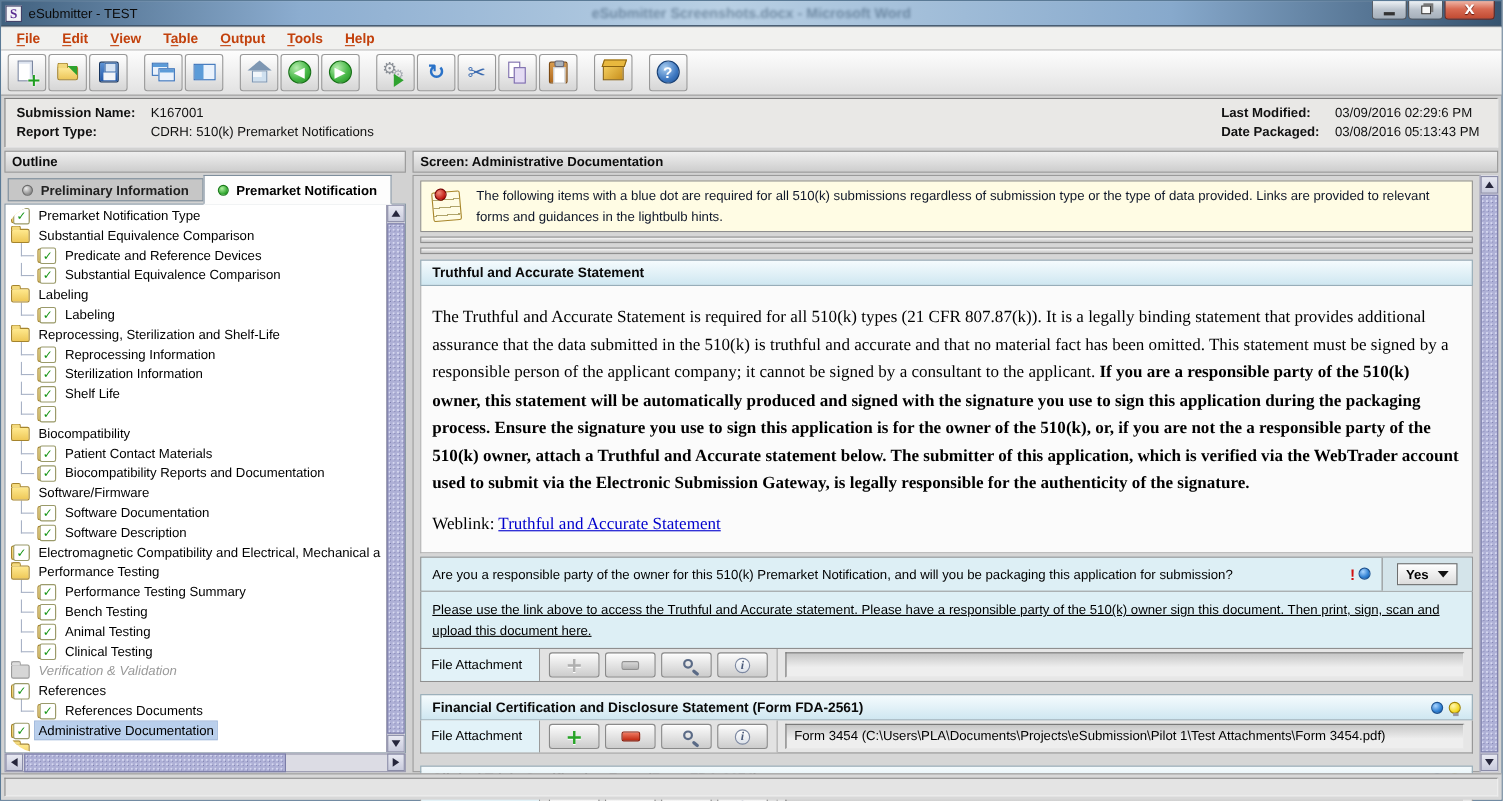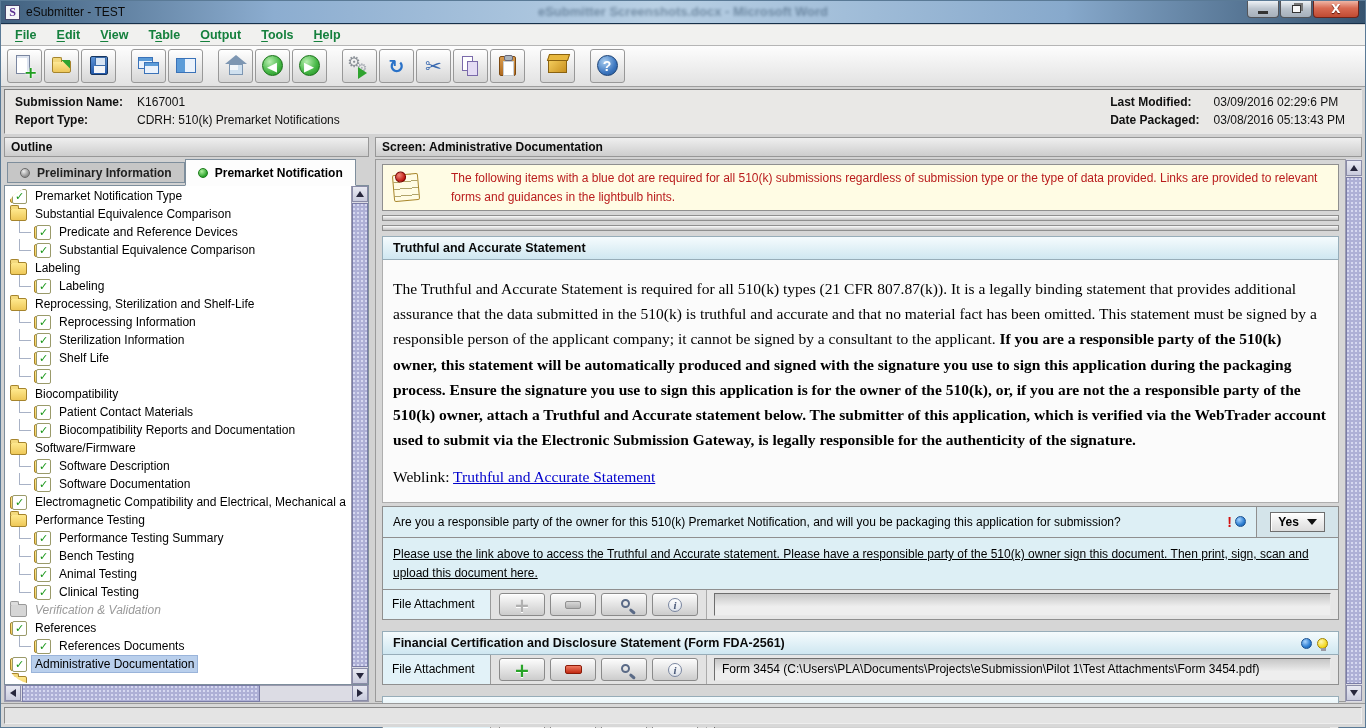--- a/index.html
+++ b/index.html
@@ -27,7 +27,7 @@
   
   .menubar { position:absolute; left:0; top:24px; width:100%; height:21px; background:#f1f1ef;
     border-bottom:1px solid #b5b5b5; display:flex; align-items:center; padding-left:4px; }
-  .menu-item { padding:2px 10px; font:bold 12.5px "Liberation Sans",sans-serif; color:#15803d; }
+  .menu-item { padding:2px 10px; font:bold 12.5px "Liberation Sans",sans-serif; color:#c2410c; }
   .menu-item u { text-underline-offset:2px; }
 
   

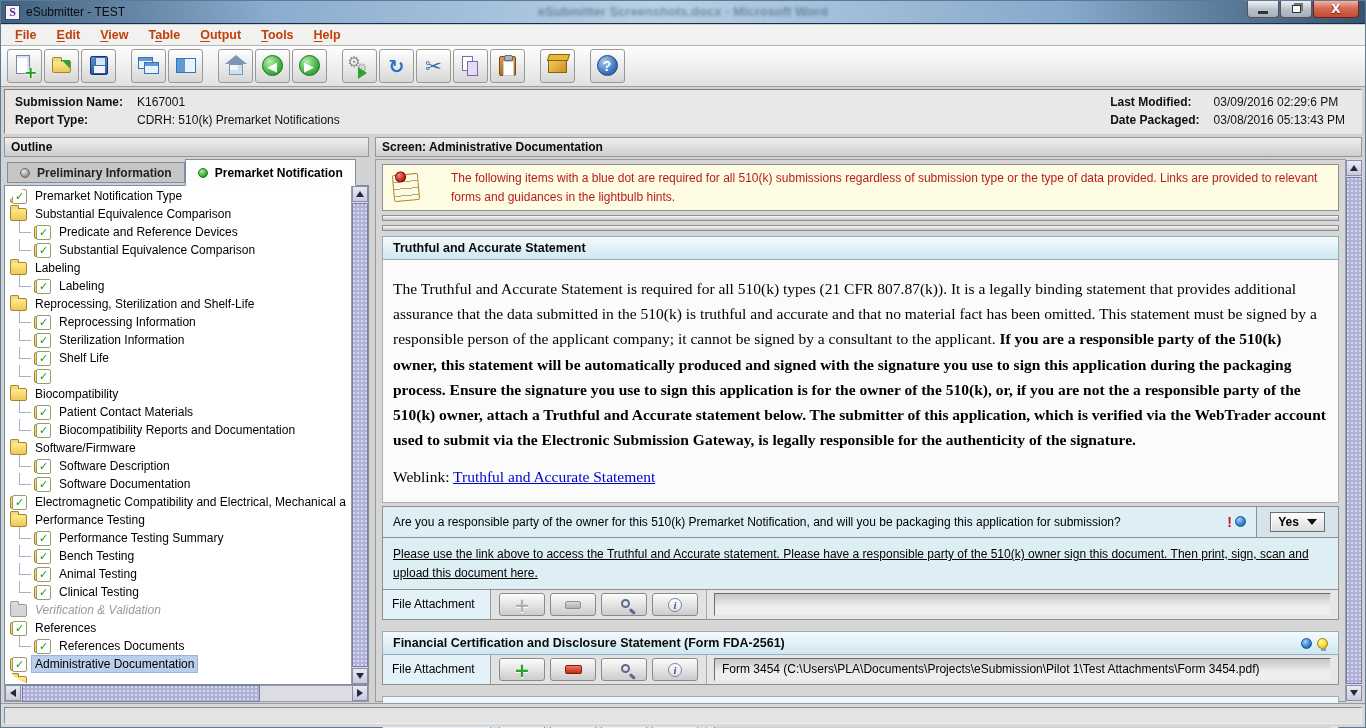--- a/index.html
+++ b/index.html
@@ -134,7 +134,7 @@
     background-image:repeating-linear-gradient(#0000 0 6px,#b0a46a 6px 7px); }
   .note-ico:before { content:""; position:absolute; left:2px; top:-4px; width:9px; height:9px; border-radius:50%;
     background:radial-gradient(circle at 35% 30%,#f08a7a,#c01810 70%); border:1px solid #700; }
-  .note-text { font:12px/1.55 "Liberation Sans",sans-serif; color:#b91c1c;margin-left:18px; }
+  .note-text { font:12px/1.55 "Liberation Sans",sans-serif; color:#0f172a; }
   .split-bar { height:6px; background:linear-gradient(#fafafa,#c2c2c2); border:1px solid #8f8f8f; margin-top:4px; }
   .section-hdr { height:24px; background:linear-gradient(#f5fbfd,#cfe7f1); border:1px solid #97adb9;
     display:flex; align-items:center; font:bold 12.5px "Liberation Sans",sans-serif; color:#0a0a0a; padding:0 10px; }

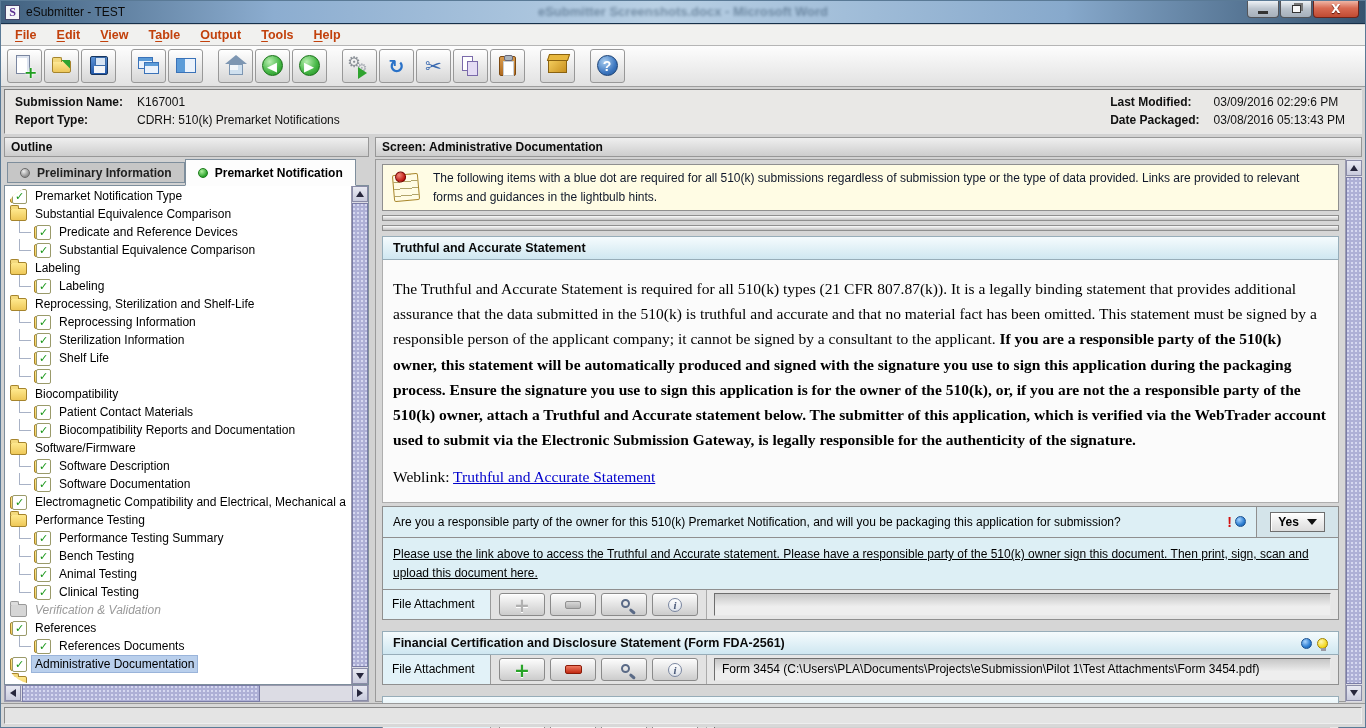--- a/index.html
+++ b/index.html
@@ -407,12 +407,12 @@
             <div class="tree-row lvl1">
               <span class="t-conn"></span>
               <span class="t-ico checked"></span>
+              <span class="t-label">Software Documentation</span>
+            </div>
+            <div class="tree-row lvl1">
+              <span class="t-conn"></span>
+              <span class="t-ico checked"></span>
               <span class="t-label">Software Description</span>
-            </div>
-            <div class="tree-row lvl1">
-              <span class="t-conn"></span>
-              <span class="t-ico checked"></span>
-              <span class="t-label">Software Documentation</span>
             </div>
             <div class="tree-row">
               <span class="t-ico checked"></span>

